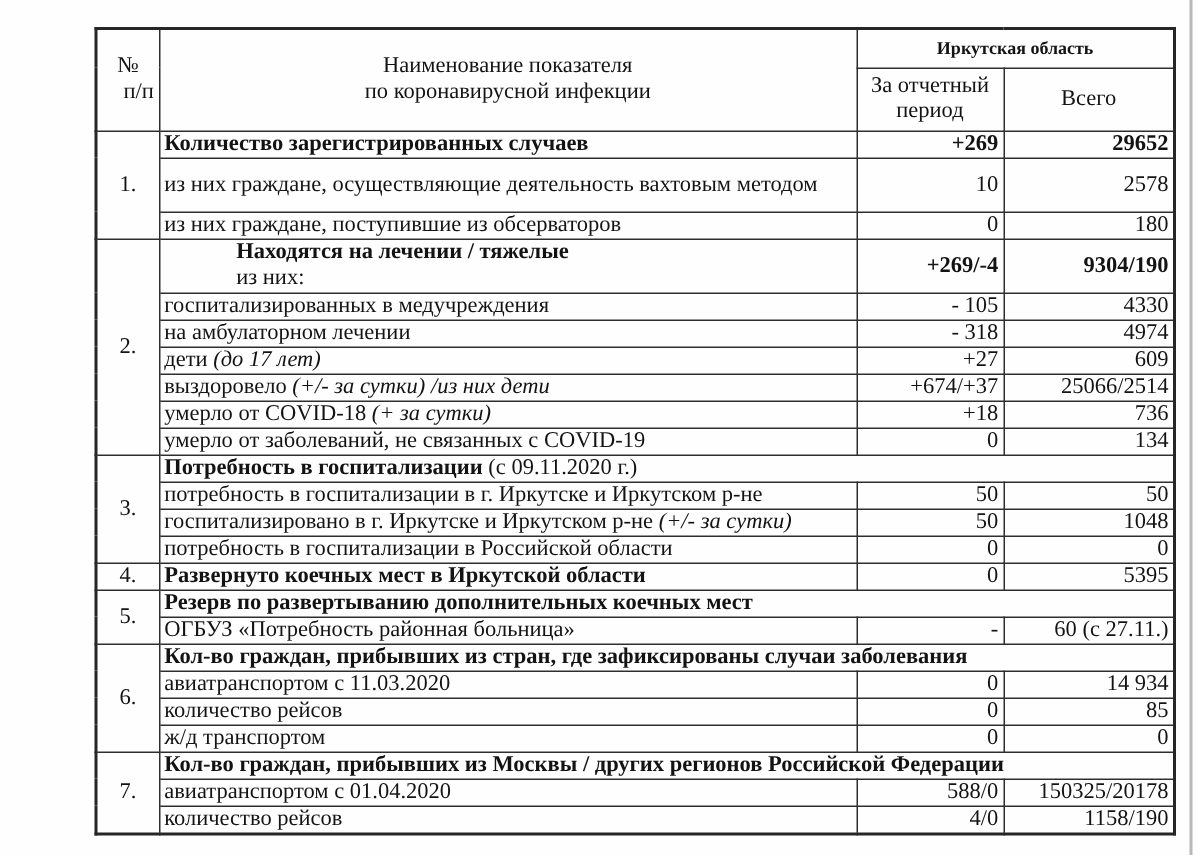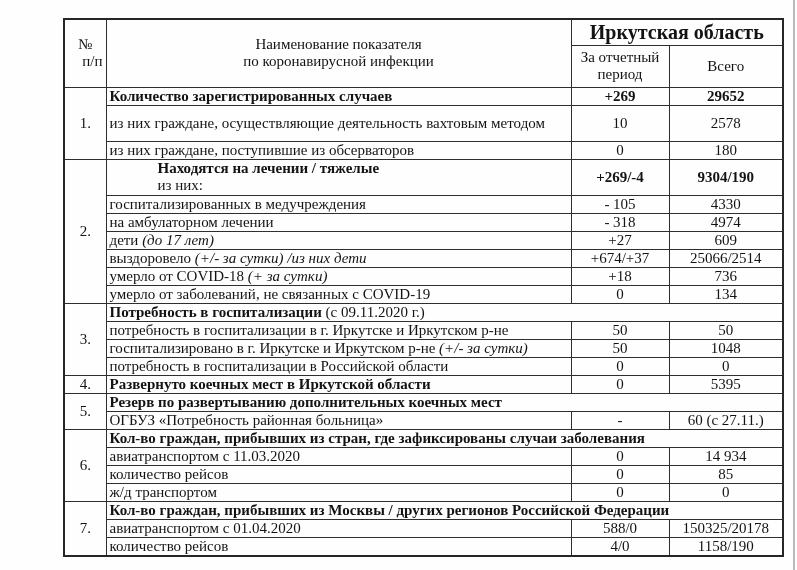--- a/index.html
+++ b/index.html
@@ -29,7 +29,7 @@
     overflow: hidden;
   }
   .covid thead th { font-weight: normal; text-align: center; }
-  .covid .region-th { font-weight: bold; font-size: 20px; height: 26px; }
+  .covid .region-th { font-weight: bold; font-size: 12px; height: 26px; }
   .covid .sub-th { height: 42px; }
   .covid tbody tr { height: 18px; }
   .covid tbody tr.h2 { height: 36px; }

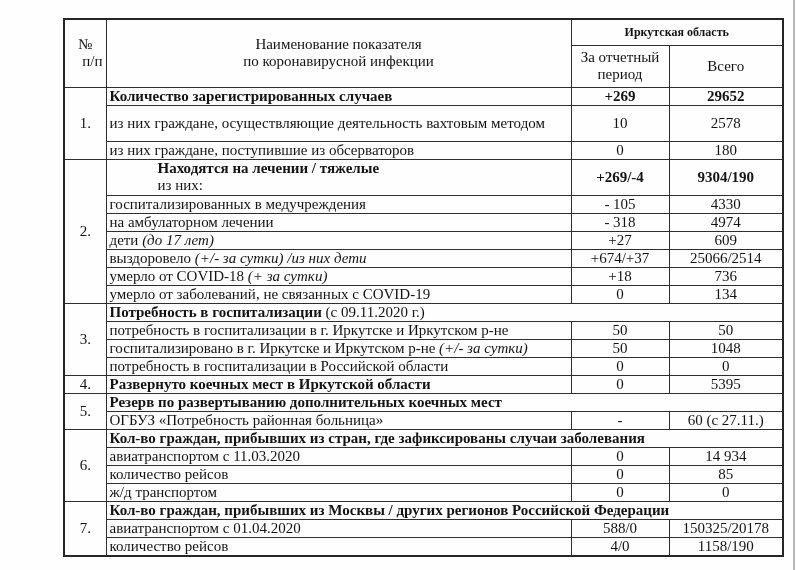--- a/index.html
+++ b/index.html
@@ -36,7 +36,7 @@
   .num { text-align: center; }
   .name { text-align: justify; padding-left: 6px; padding-right: 6px; }
   .name .ln { display: block; text-align: left; margin-left: 48px; }
-  .val { text-align: center; }
+  .val { text-align: right; }
   .b { font-weight: bold; }
   .it { font-style: italic; margin-top: 12px; }
 </style>

